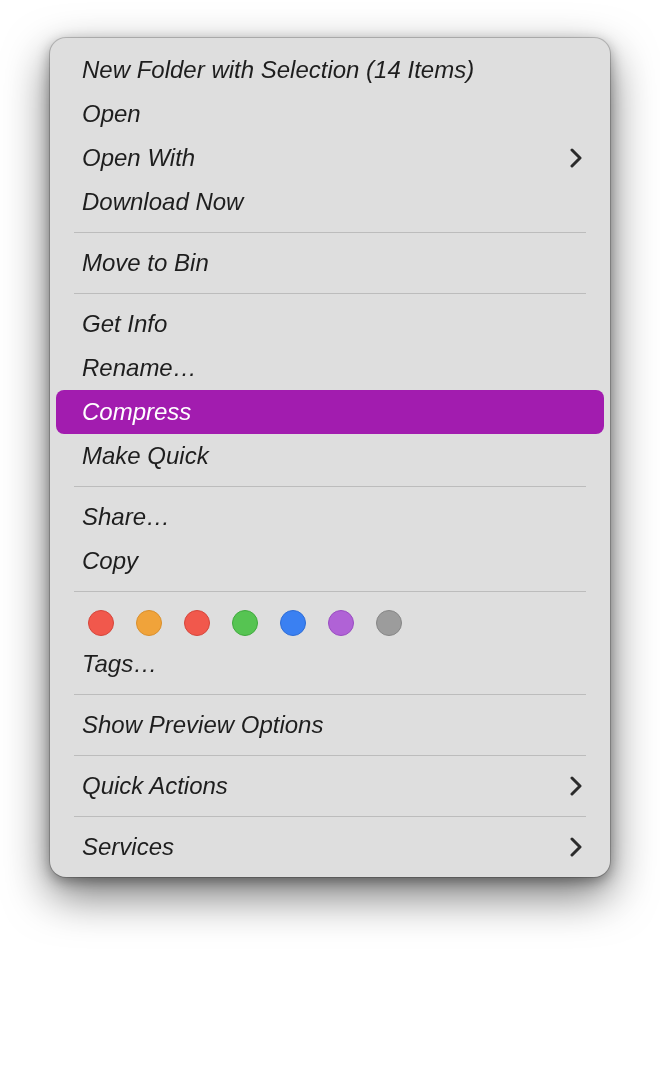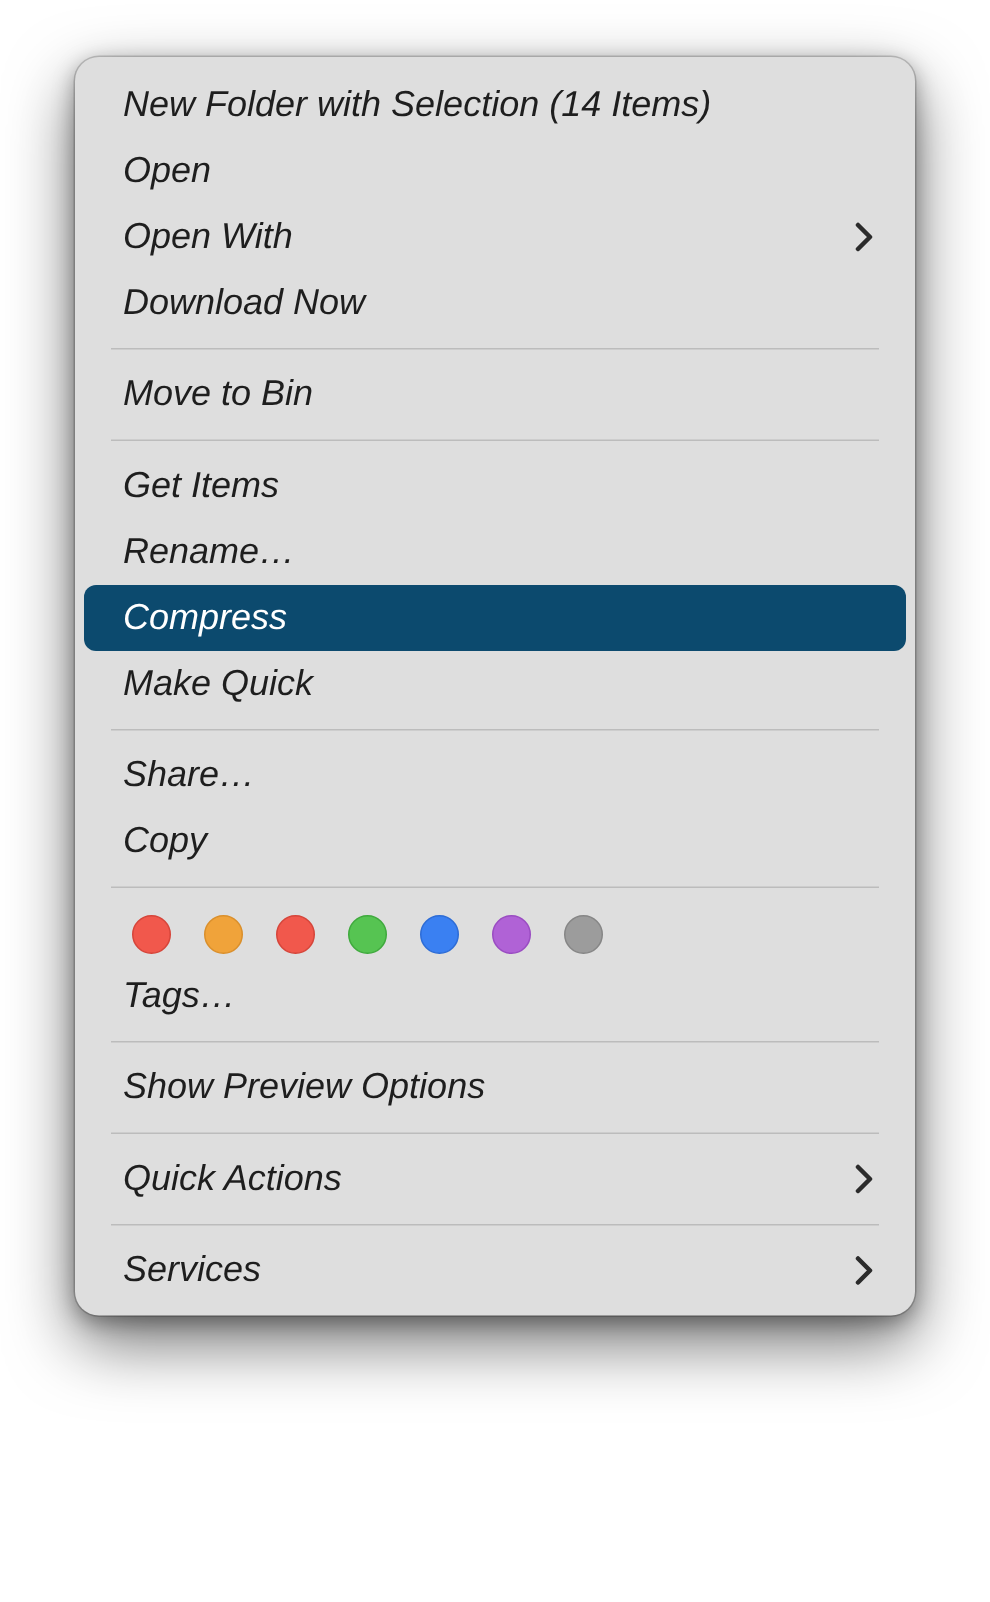--- a/index.html
+++ b/index.html
@@ -113,7 +113,7 @@
     <div class="sep"></div>
 
     <div class="item">
-      <span class="label">Get Items</span>
+      <span class="label">Get Info</span>
     </div>
 
     <div class="item">

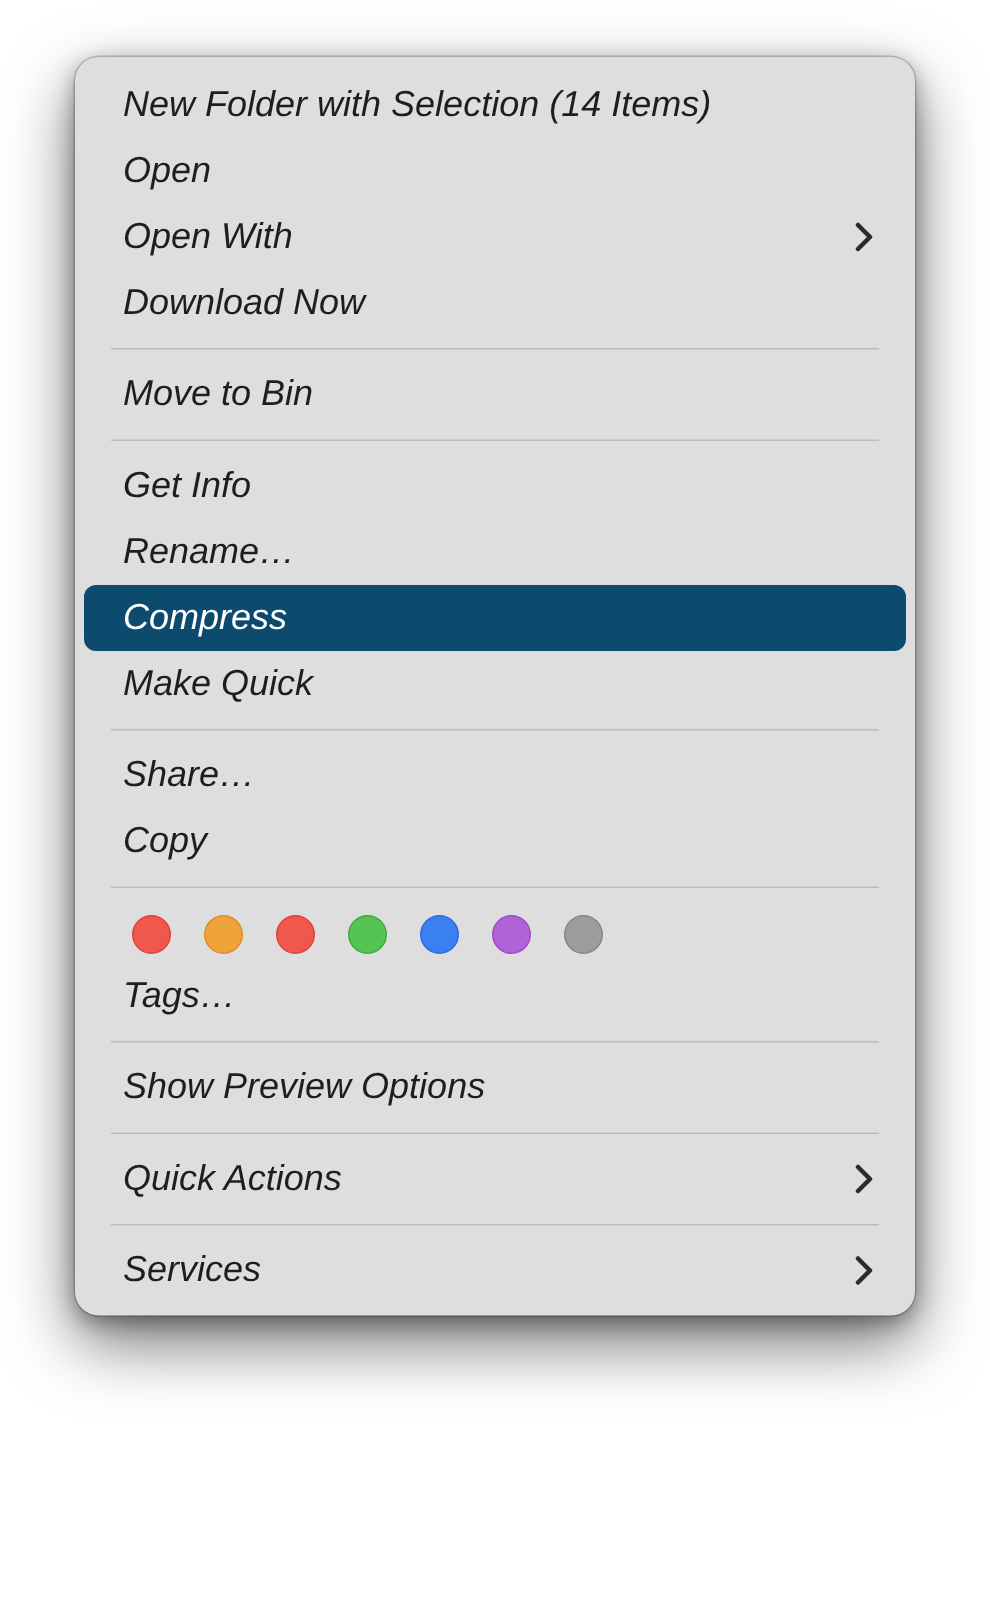--- a/index.html
+++ b/index.html
@@ -45,7 +45,7 @@
     font-style: italic;
   }
   .item.highlight {
-    background: #0c4a6e;
+    background: #a21caf;
     color: #ffffff;
   }
   .item .label {

